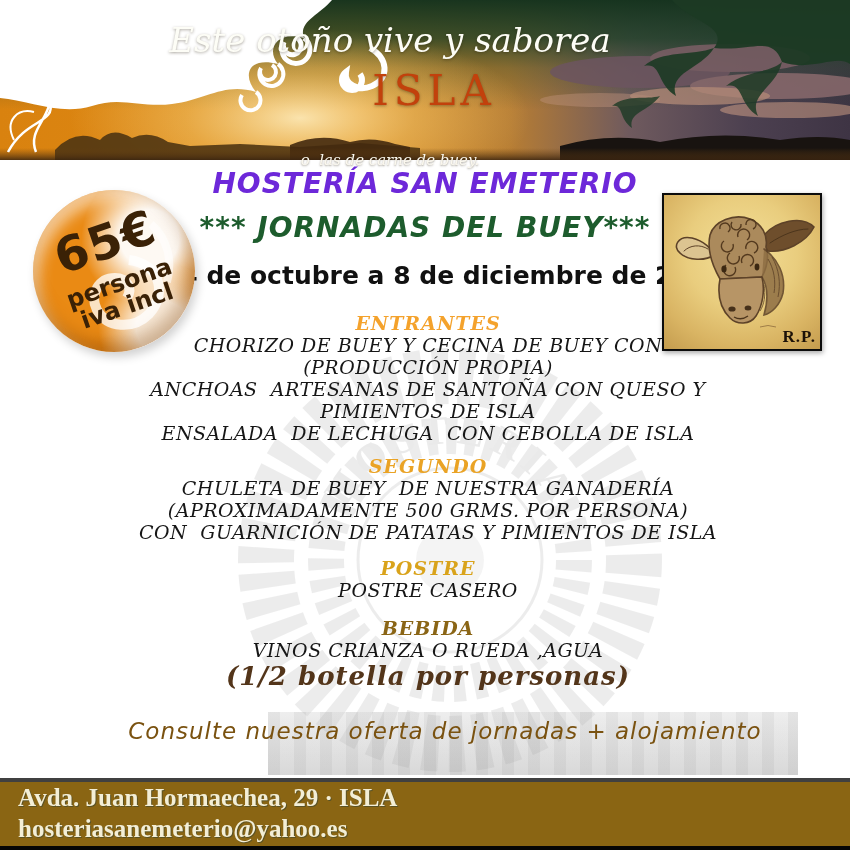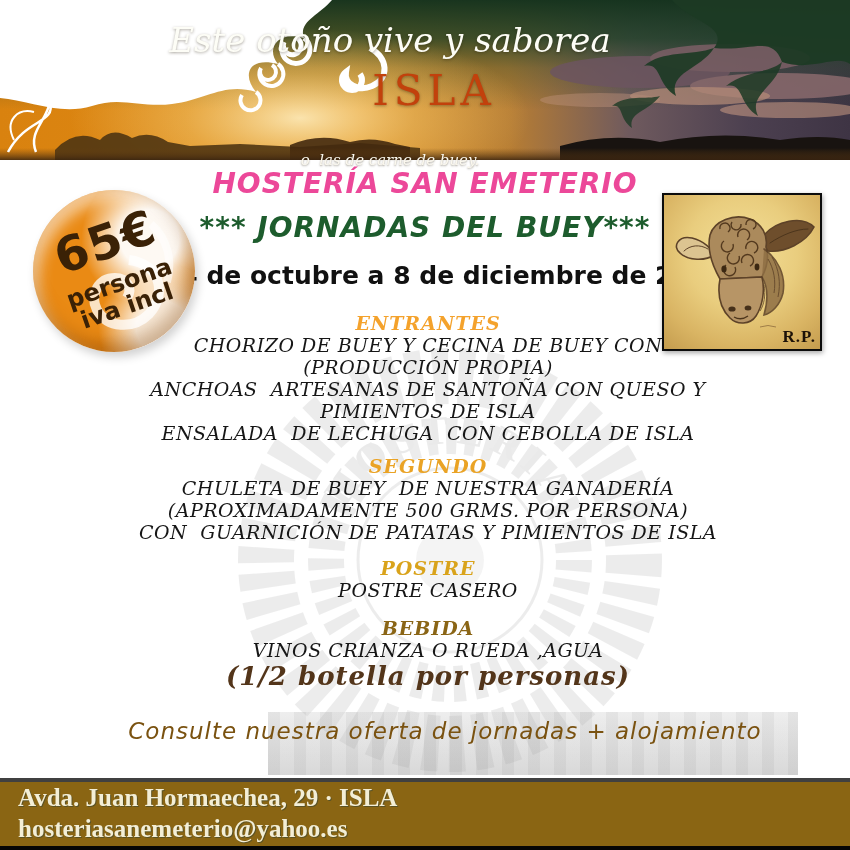--- a/index.html
+++ b/index.html
@@ -182,7 +182,7 @@
     <div class="banner-sub2">o  las de carne de buey.</div>
   </div>
 
-  <div class="title" style="color: #ec4899;">HOSTERÍA SAN EMETERIO</div>
+  <div class="title" style="color: #6d28d9;">HOSTERÍA SAN EMETERIO</div>
   <div class="event" style="color: rgb(29, 92, 45);">*** JORNADAS DEL BUEY***</div>
   <div class="dates">Del 4 de octubre a 8 de diciembre de 2025</div>
 

